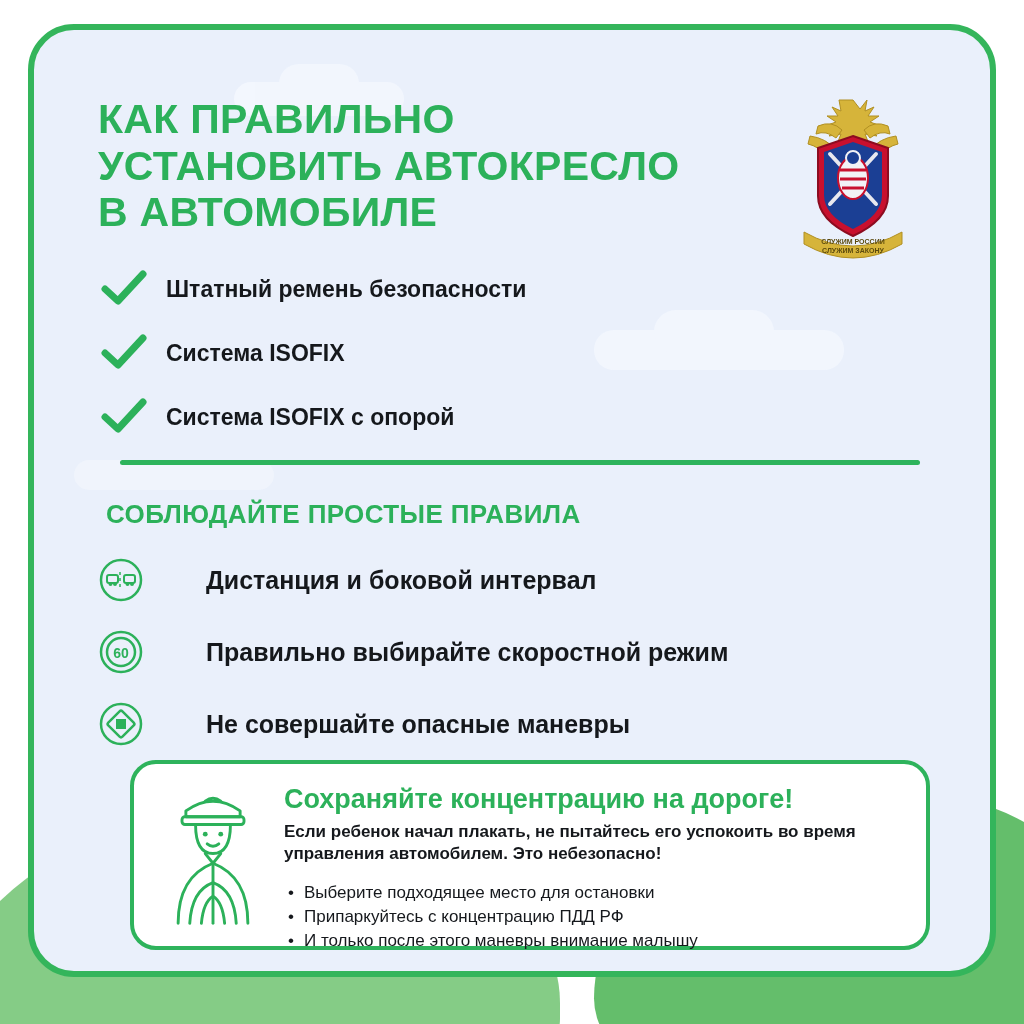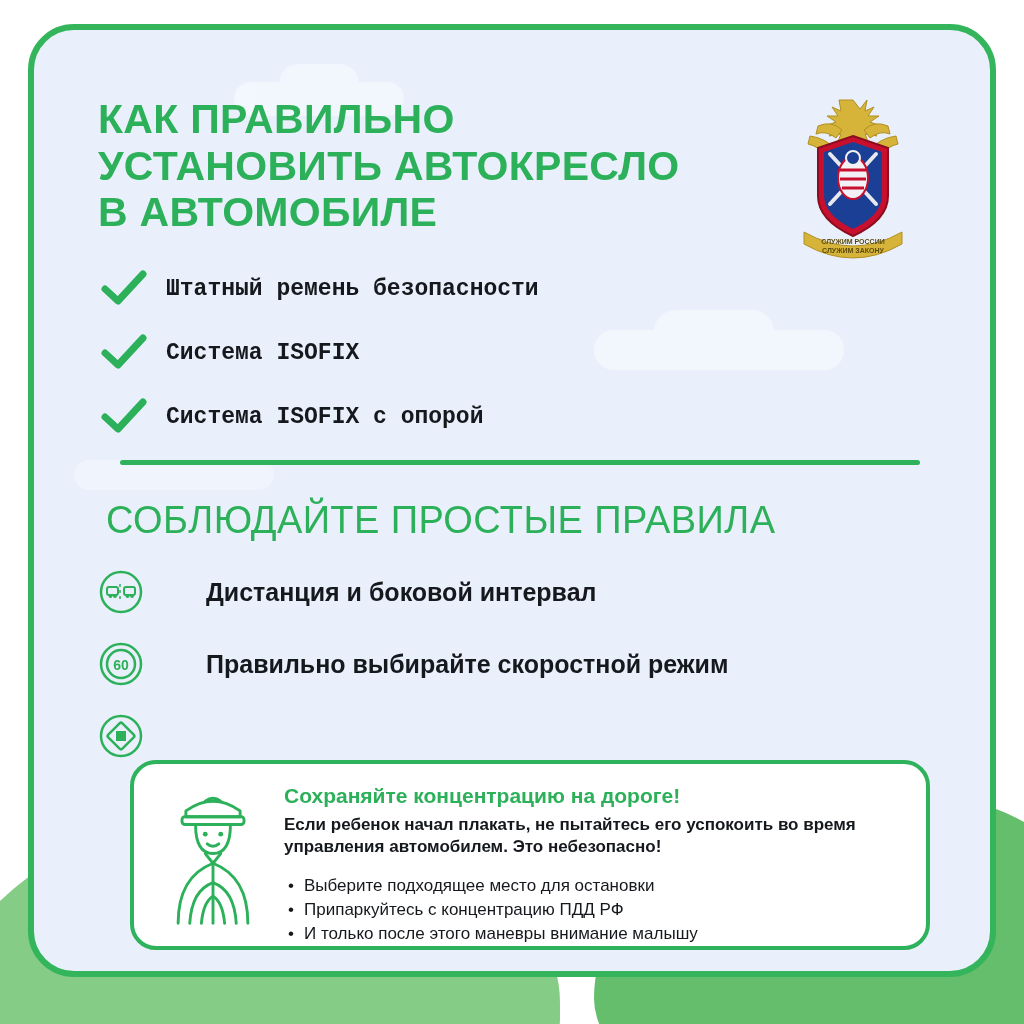--- a/index.html
+++ b/index.html
@@ -117,7 +117,6 @@
     margin: 32px 0 0 0;
     padding: 0;
     list-style: none;
-    font-family: Liberation Mono, monospace;
   }
   .check-list li {
     display: flex;

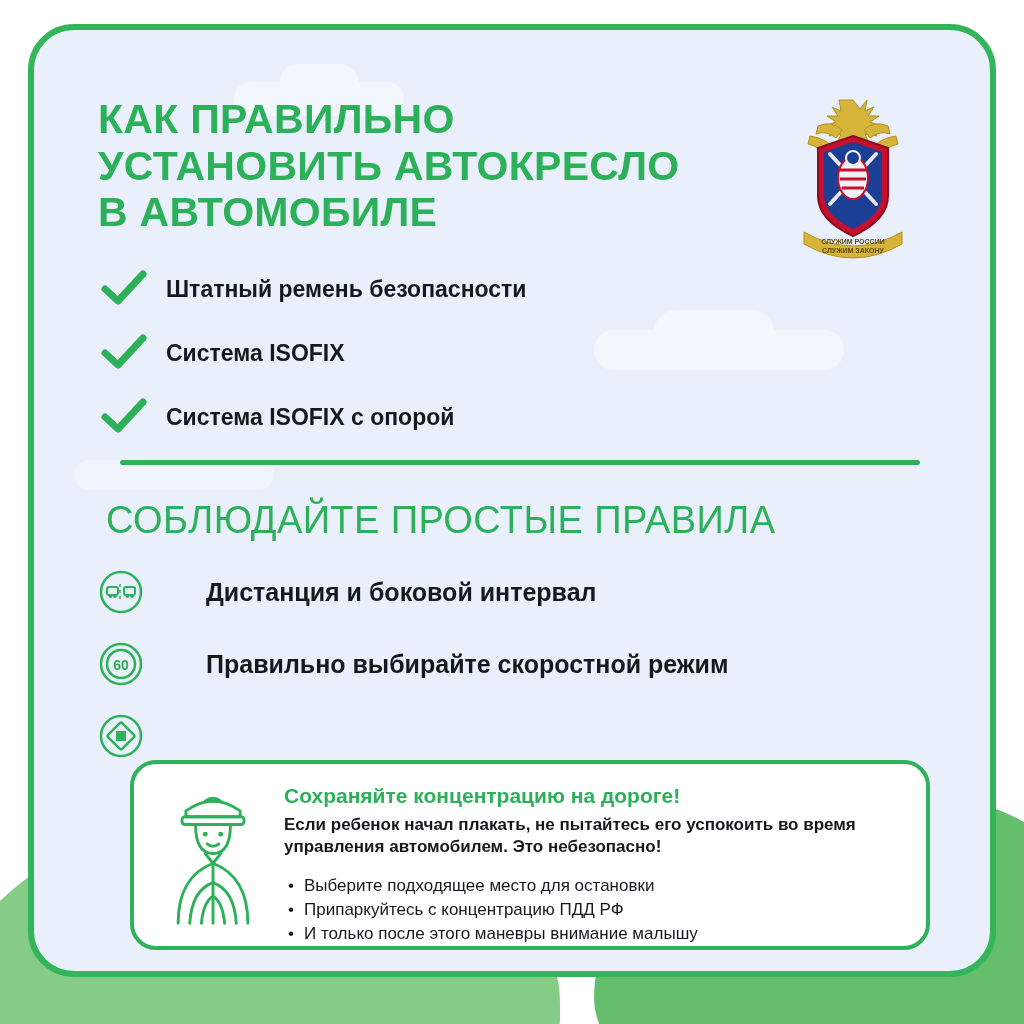--- a/index.html
+++ b/index.html
@@ -148,8 +148,8 @@
 
   h2.section-title {
     margin: 34px 0 0 8px;
-    font-size: 38px;
-    font-weight: normal;
+    font-size: 26px;
+    font-weight: bold;
     color: #2cb15a;
     text-transform: uppercase;
     letter-spacing: 0.4px;

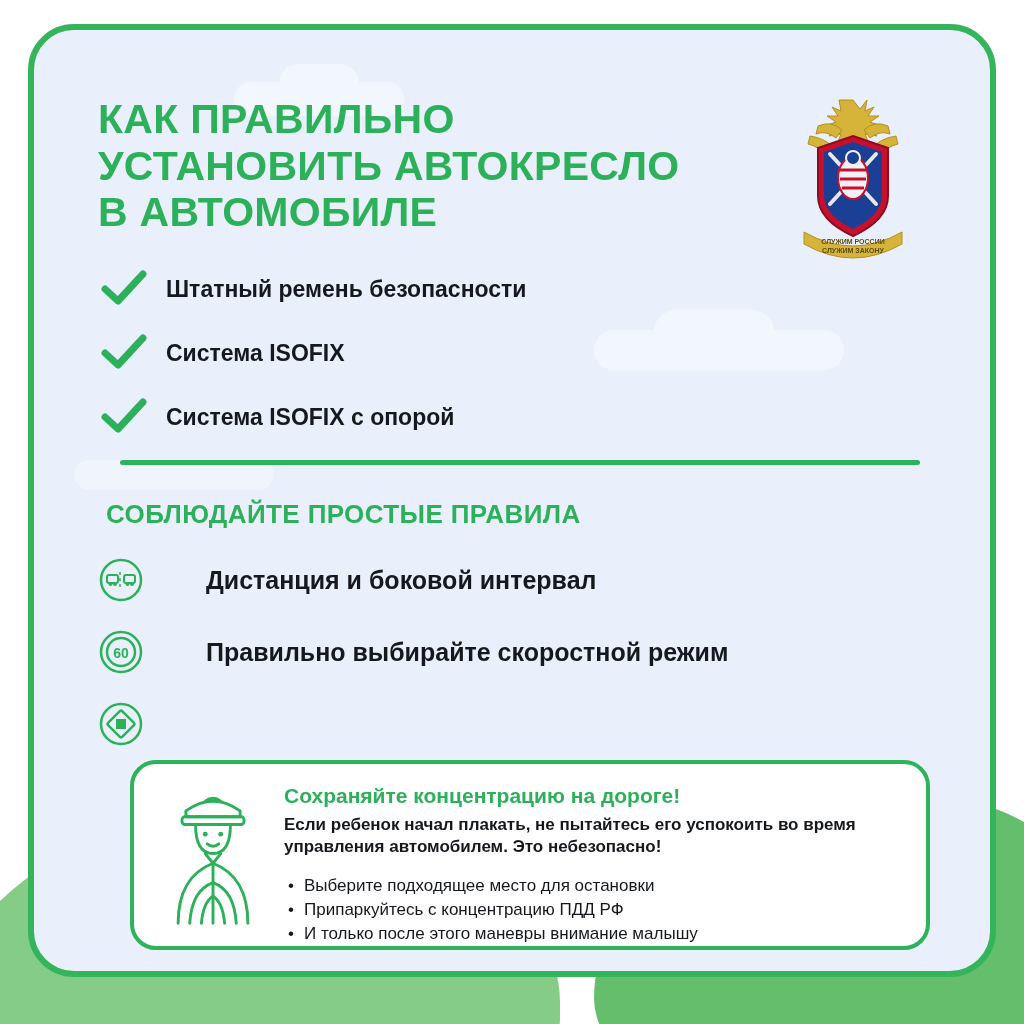--- a/index.html
+++ b/index.html
@@ -358,6 +358,7 @@
             <rect x="18" y="18" width="10" height="10" fill="#2cb15a"></rect>
           </svg>
         </span>
+        <span class="rule-text">Не совершайте опасные маневры</span>
       </li>
     </ul>
 

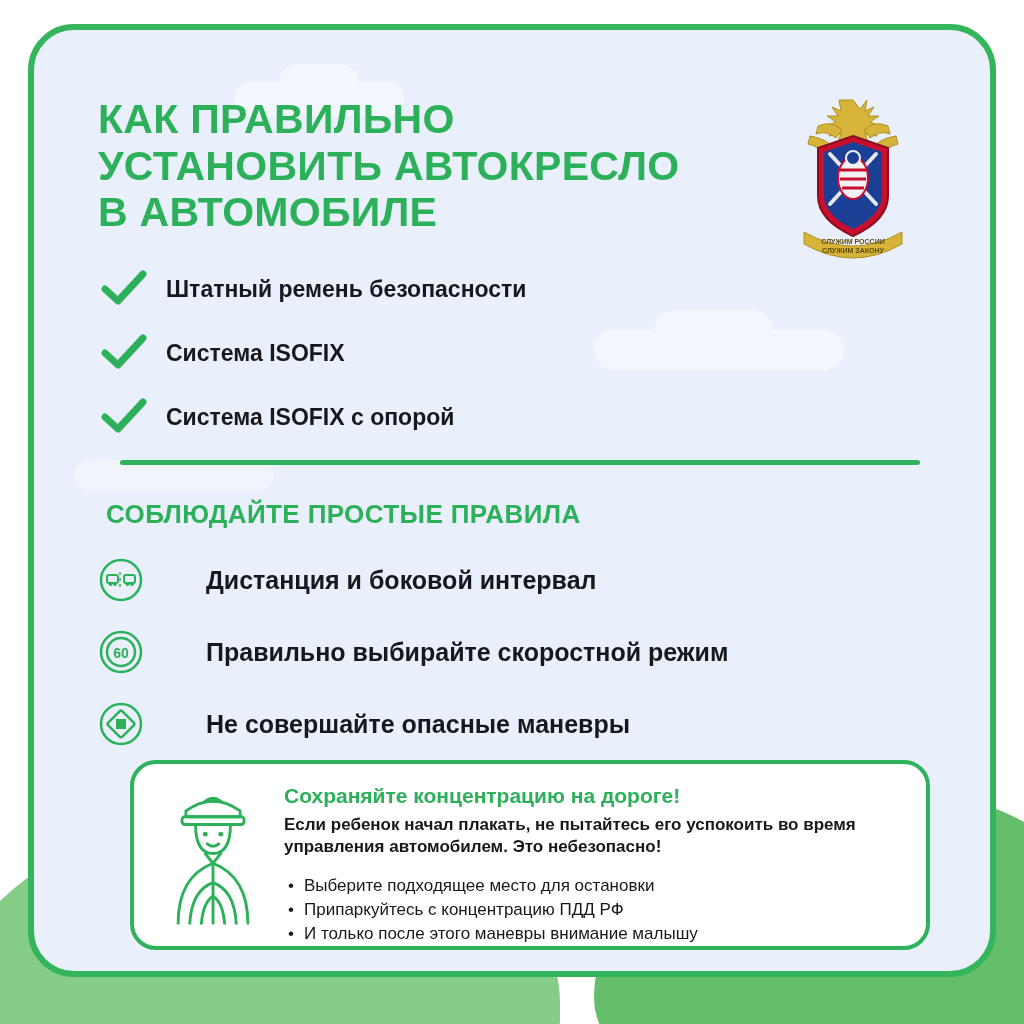--- a/index.html
+++ b/index.html
@@ -206,7 +206,7 @@
     padding-left: 6px;
   }
   .note-title {
-    font-size: 21px;
+    font-size: 27px;
     font-weight: bold;
     color: #2cb15a;
     margin: 6px 0 6px 0;

